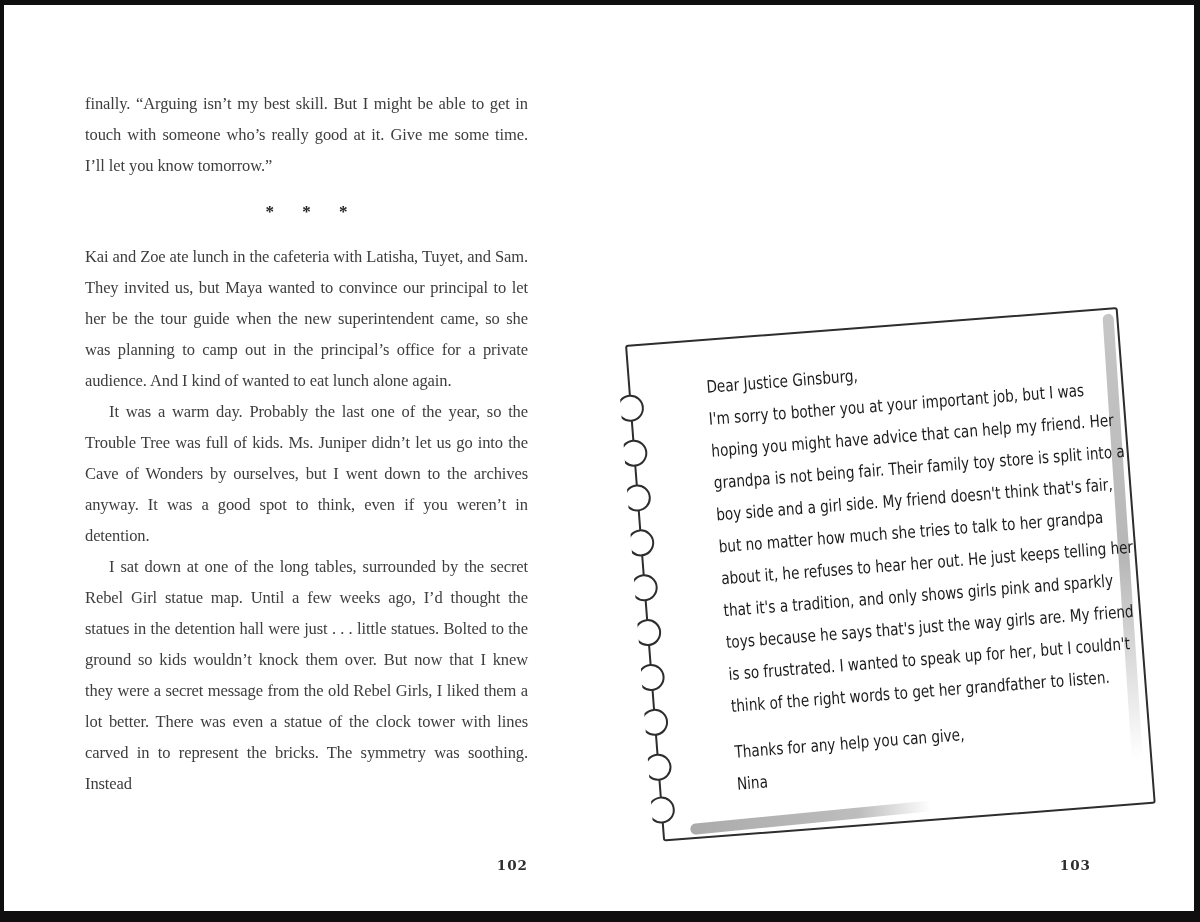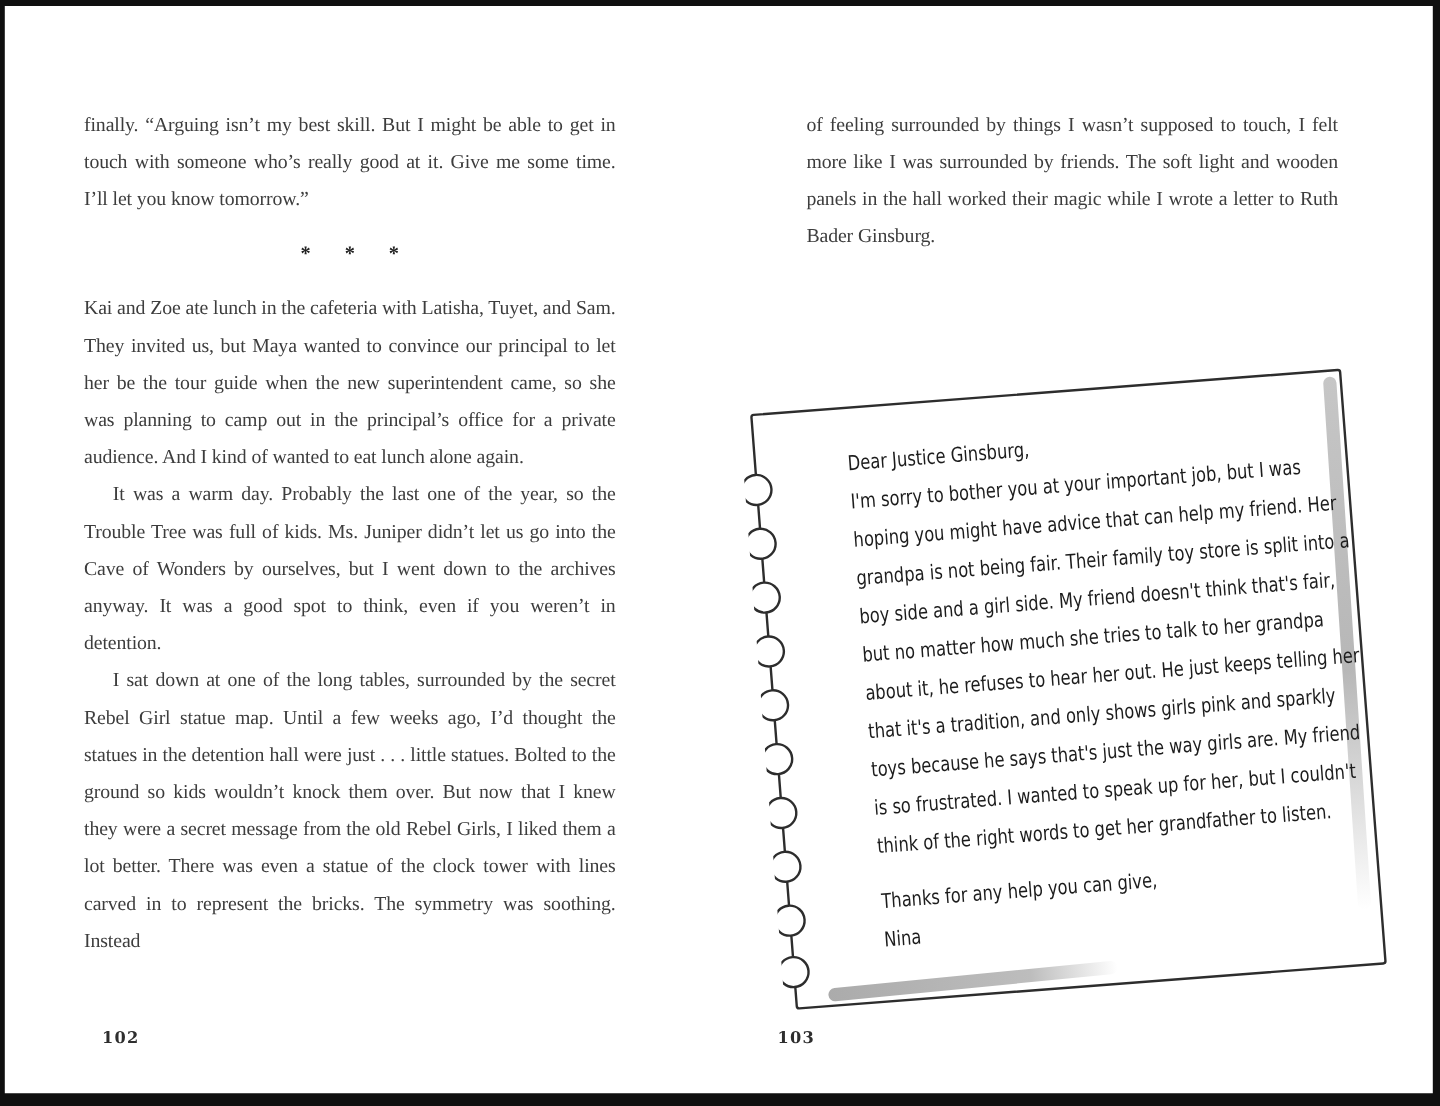--- a/index.html
+++ b/index.html
@@ -17,7 +17,7 @@
     color: #3d3d3d; font-size: 16.5px; line-height: 31px;
     text-align: justify; letter-spacing: -0.1px;
   }
-  .page-column.left  { left: 70px; }
+  .page-column.left  { left: 85px; }
   .page-column.right { left: 672px; }
 
   .page-column p { margin: 0; }

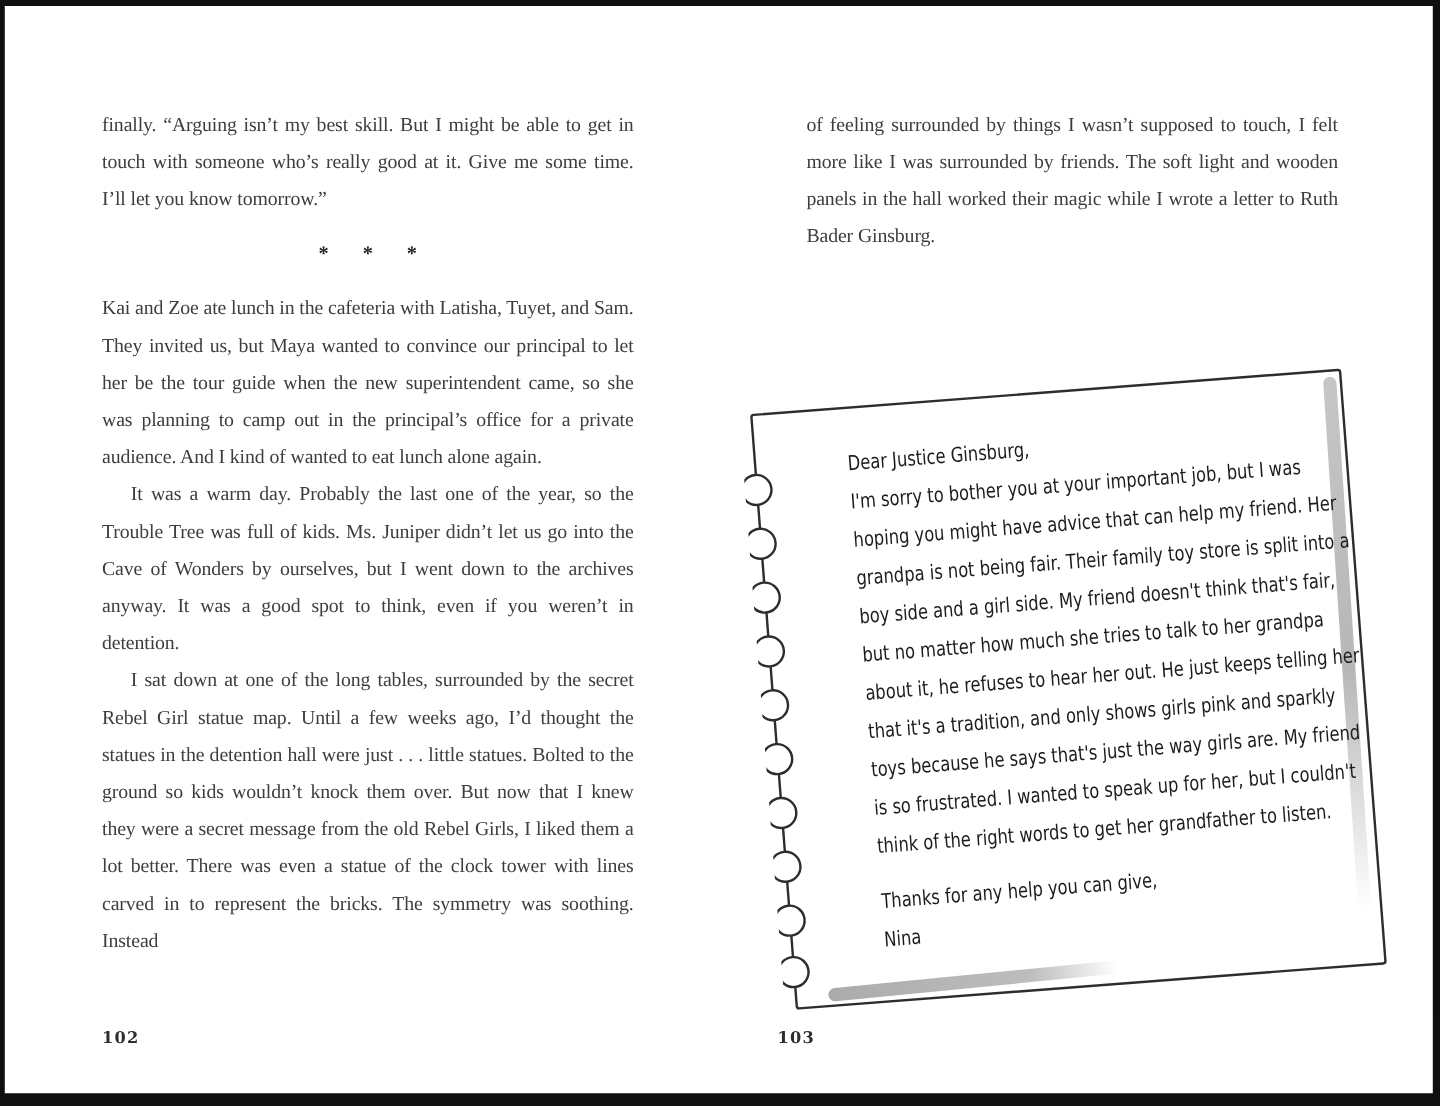--- a/index.html
+++ b/index.html
@@ -104,7 +104,6 @@
 <div class="folio left">102</div>
 
 <section class="page-column right">
-  <p>of feeling surrounded by things I wasn’t supposed to touch, I felt more like I was surrounded by friends. The soft light and wooden panels in the hall worked their magic while I wrote a letter to Ruth Bader Ginsburg.</p>
 </section>
 
 <div class="folio right">103</div>

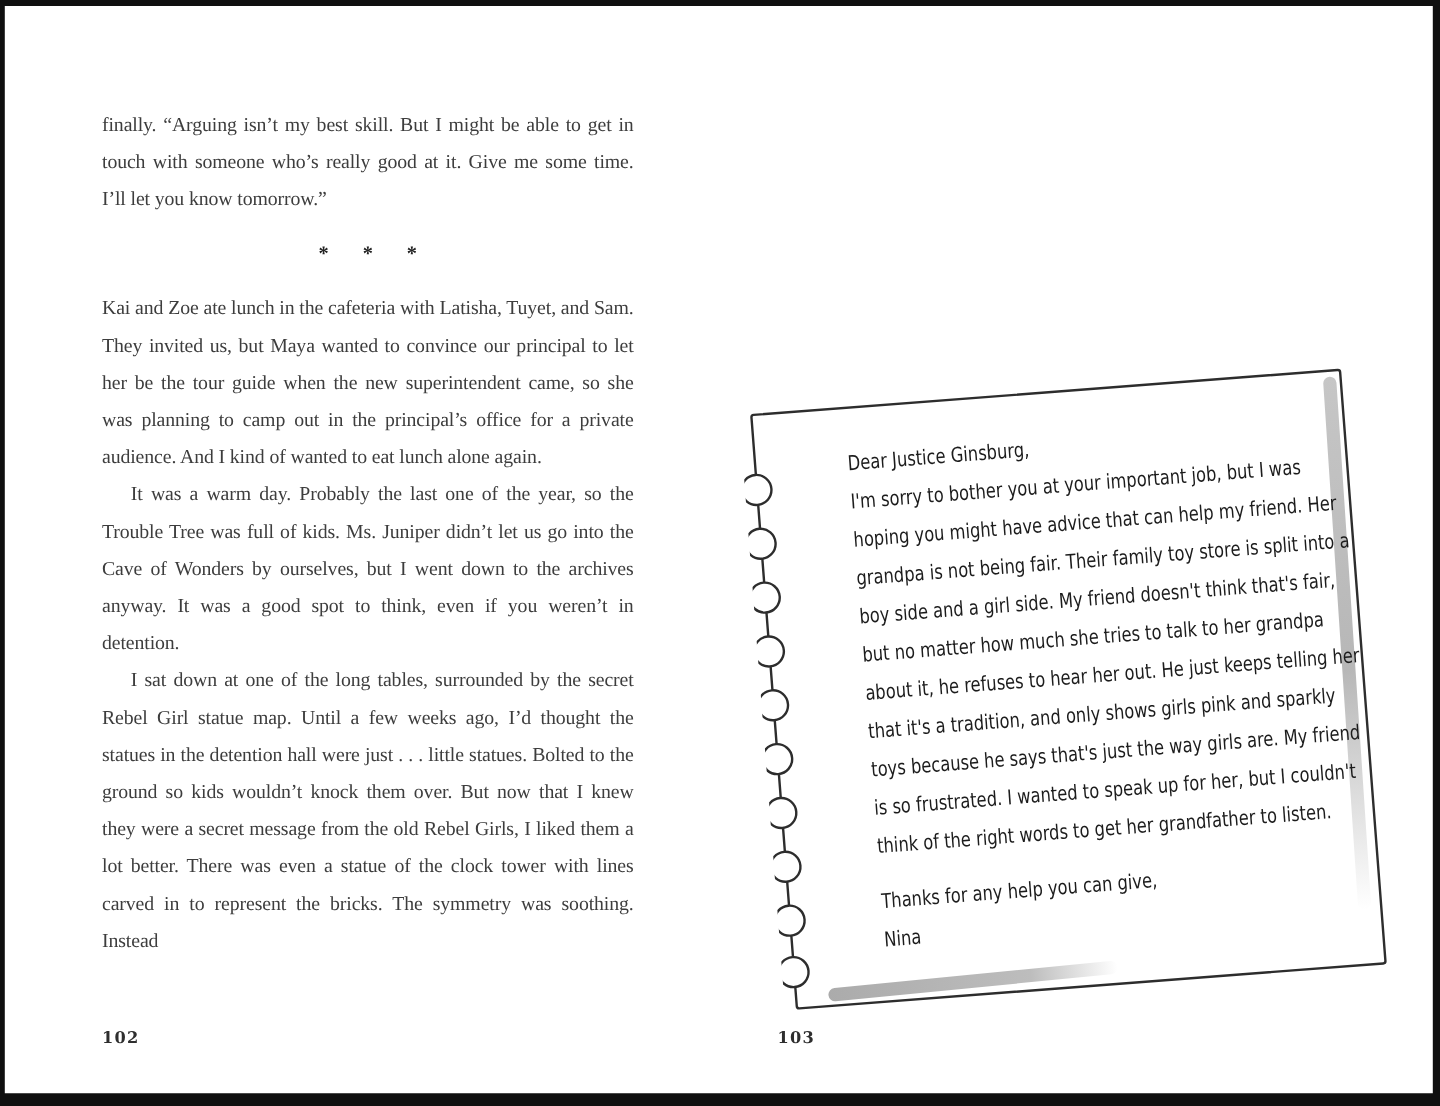--- a/index.html
+++ b/index.html
@@ -30,7 +30,7 @@
   }
 
   .folio {
-    position: absolute; top: 857px; width: 443px; text-align: left;
+    position: absolute; top: 857px; width: 443px; text-align: right;
     font-size: 13.5px; font-weight: bold; color: #2e2e2e; letter-spacing: 1px;
     font-family: "DejaVu Serif", serif;
   }

